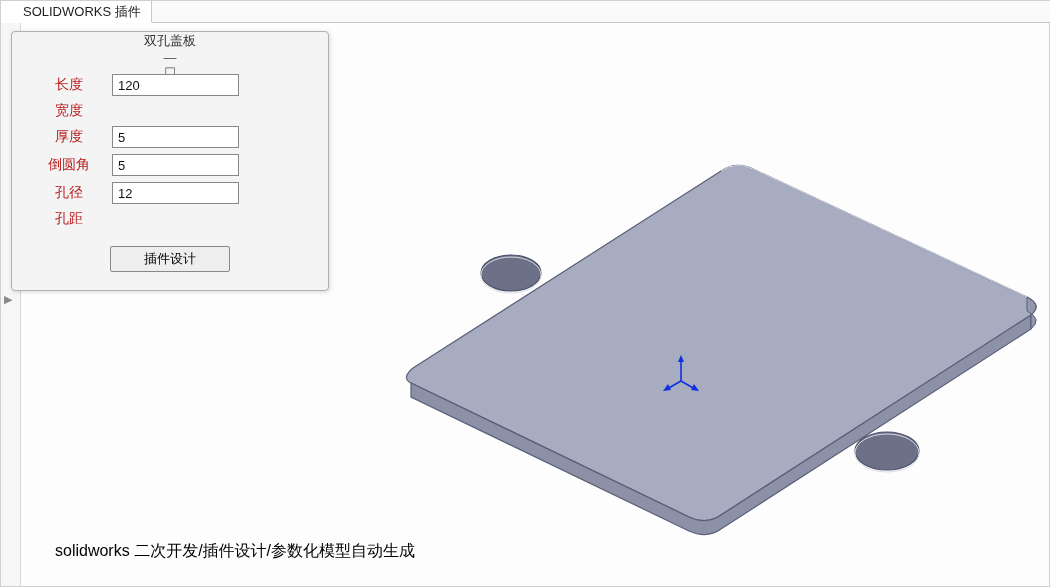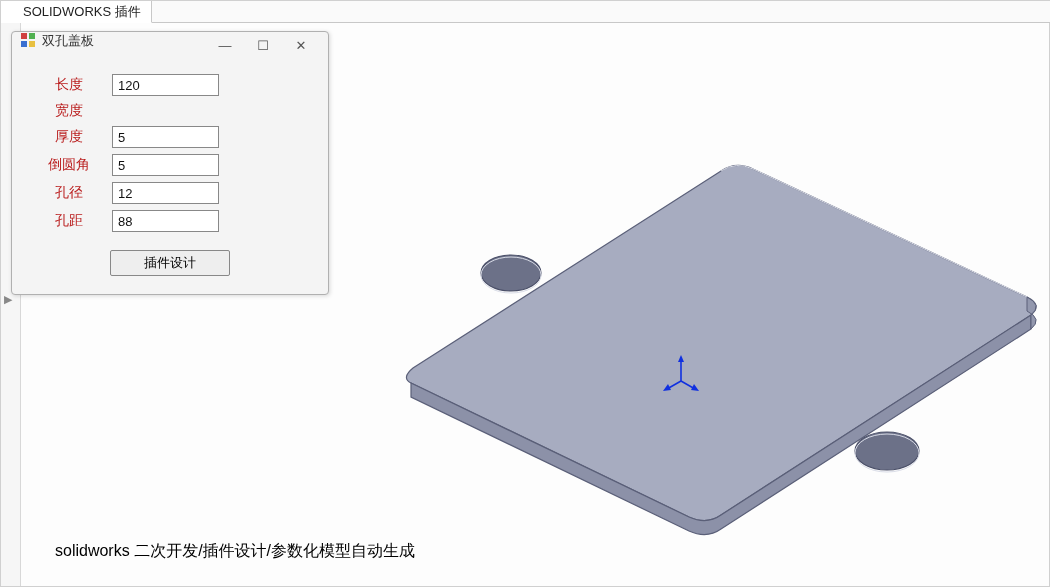--- a/index.html
+++ b/index.html
@@ -26,7 +26,7 @@
 
   
   .dlg { position: absolute; left: 10px; top: 30px; width: 318px; background: #f4f4f4; border: 1px solid #b0b0b0; border-radius: 4px; box-shadow: 1px 1px 4px rgba(0,0,0,.15); }
-  .dlg-title { height: 30px; display: flex; align-items: flex-start; padding: 0 8px; font-size: 13px; color: #333; }
+  .dlg-title { height: 30px; display: flex; align-items: center; padding: 0 8px; font-size: 13px; color: #333; flex-direction: column; }
   .dlg-title .winicon { width: 16px; height: 16px; margin-right: 6px; }
   .dlg-title .spacer { flex: 1; }
   .dlg-title .winbtn { width: 38px; height: 26px; display: flex; align-items: center; justify-content: center; color: #555; font-size: 13px; cursor: pointer; }

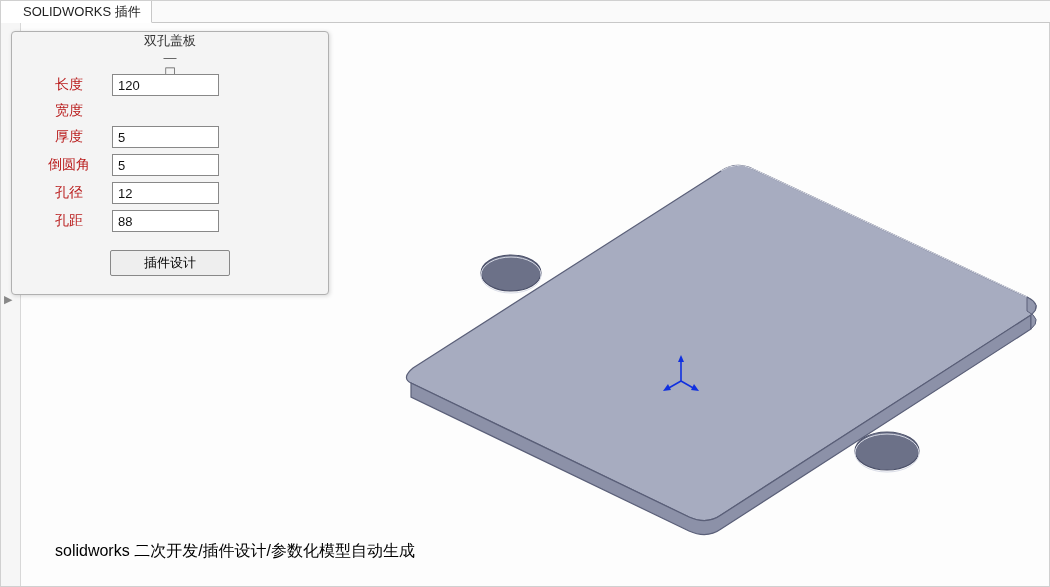--- a/index.html
+++ b/index.html
@@ -33,7 +33,7 @@
   .dlg-body { padding: 6px 14px 18px 14px; }
   .row { display: flex; align-items: center; margin: 6px 0; }
   .row label { width: 86px; text-align: center; color: #b91c1c; font-size: 14px; }
-  .row input { width: 107px; height: 22px; border: 1px solid #888; background: #fff; padding: 0 5px; font-size: 13px; color: #111; }
+  .row input { width: 127px; height: 22px; border: 1px solid #888; background: #fff; padding: 0 5px; font-size: 13px; color: #111; }
   .gen-row { text-align: center; margin-top: 18px; }
   .gen-btn { width: 120px; height: 26px; border: 1px solid #888; background: #eee; border-radius: 2px; font-size: 13px; cursor: pointer; }
 

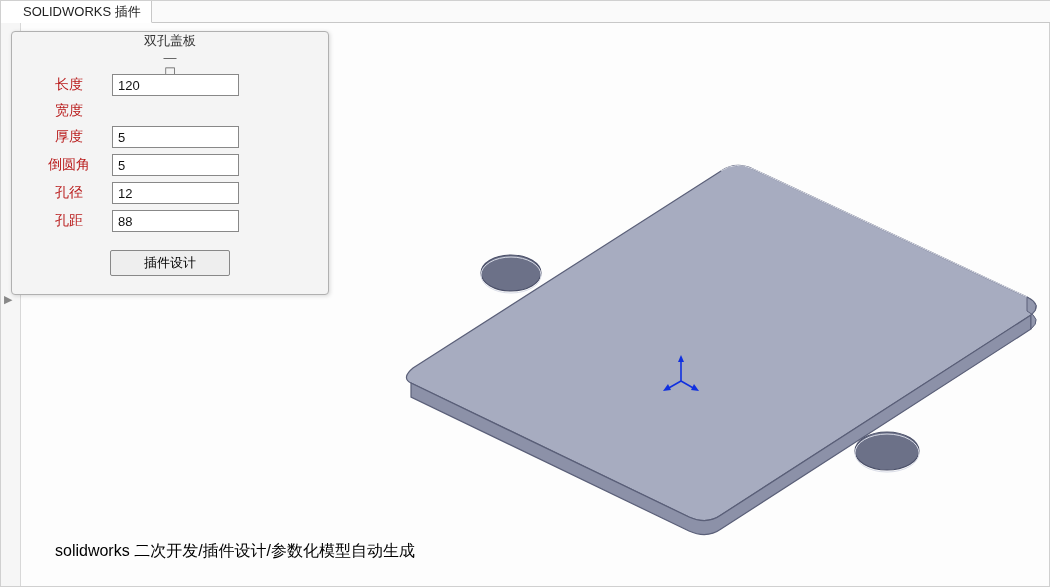--- a/index.html
+++ b/index.html
@@ -217,7 +217,6 @@
       </div>
       <div class="row">
         <label>孔距</label>
-        <input type="text" value="88" style="">
       </div>
       <div class="gen-row">
         <button class="gen-btn">插件设计</button>

